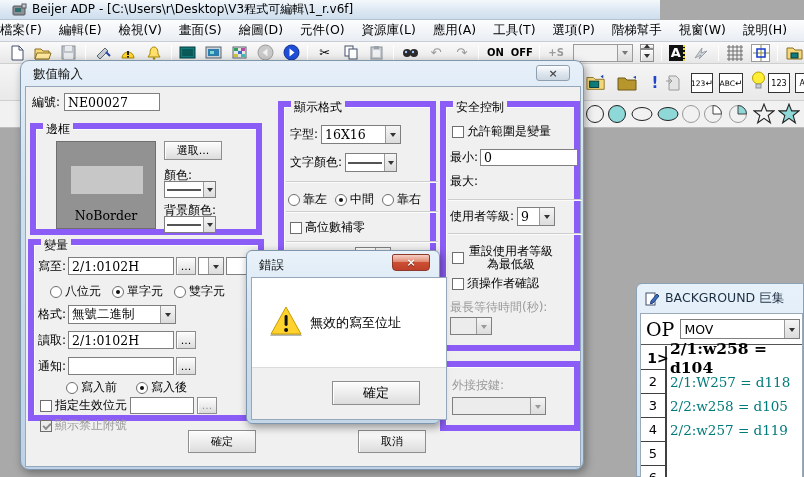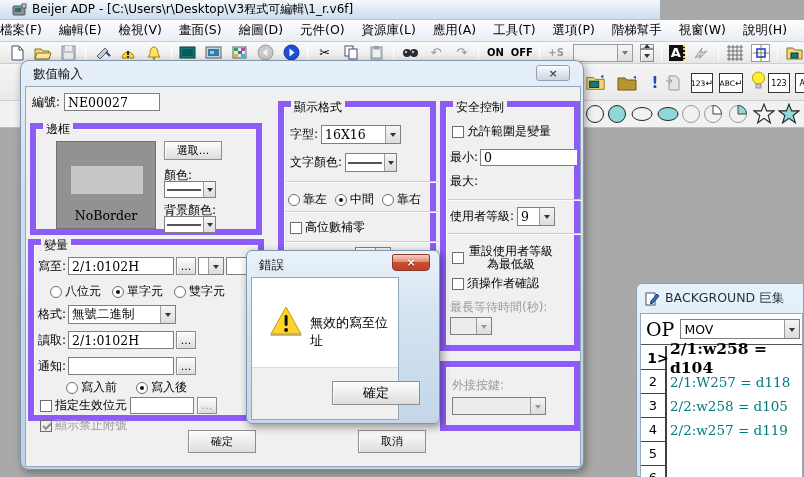--- a/index.html
+++ b/index.html
@@ -76,7 +76,7 @@
     background:linear-gradient(#f6cfc4,#e08a72 45%,#cc4f33 50%,#c0402a); border:1px solid #8e3a2a;
     color:#fff; font-weight:bold; font-size:11px; display:flex; align-items:center; justify-content:center;
     text-shadow:0 1px 1px rgba(0,0,0,.5); }
-  .eclient { position:absolute; left:4px; top:26px; width:148px; height:143px; background:#fff;
+  .eclient { position:absolute; left:4px; top:26px; width:196px; height:143px; background:#fff;
     border:1px solid #95a7ba;padding-left:36px; }
   .efooter { position:absolute; left:0; bottom:0; width:100%; height:52px; background:#f0f0f0; border-top:1px solid #dcdcdc; }
 

